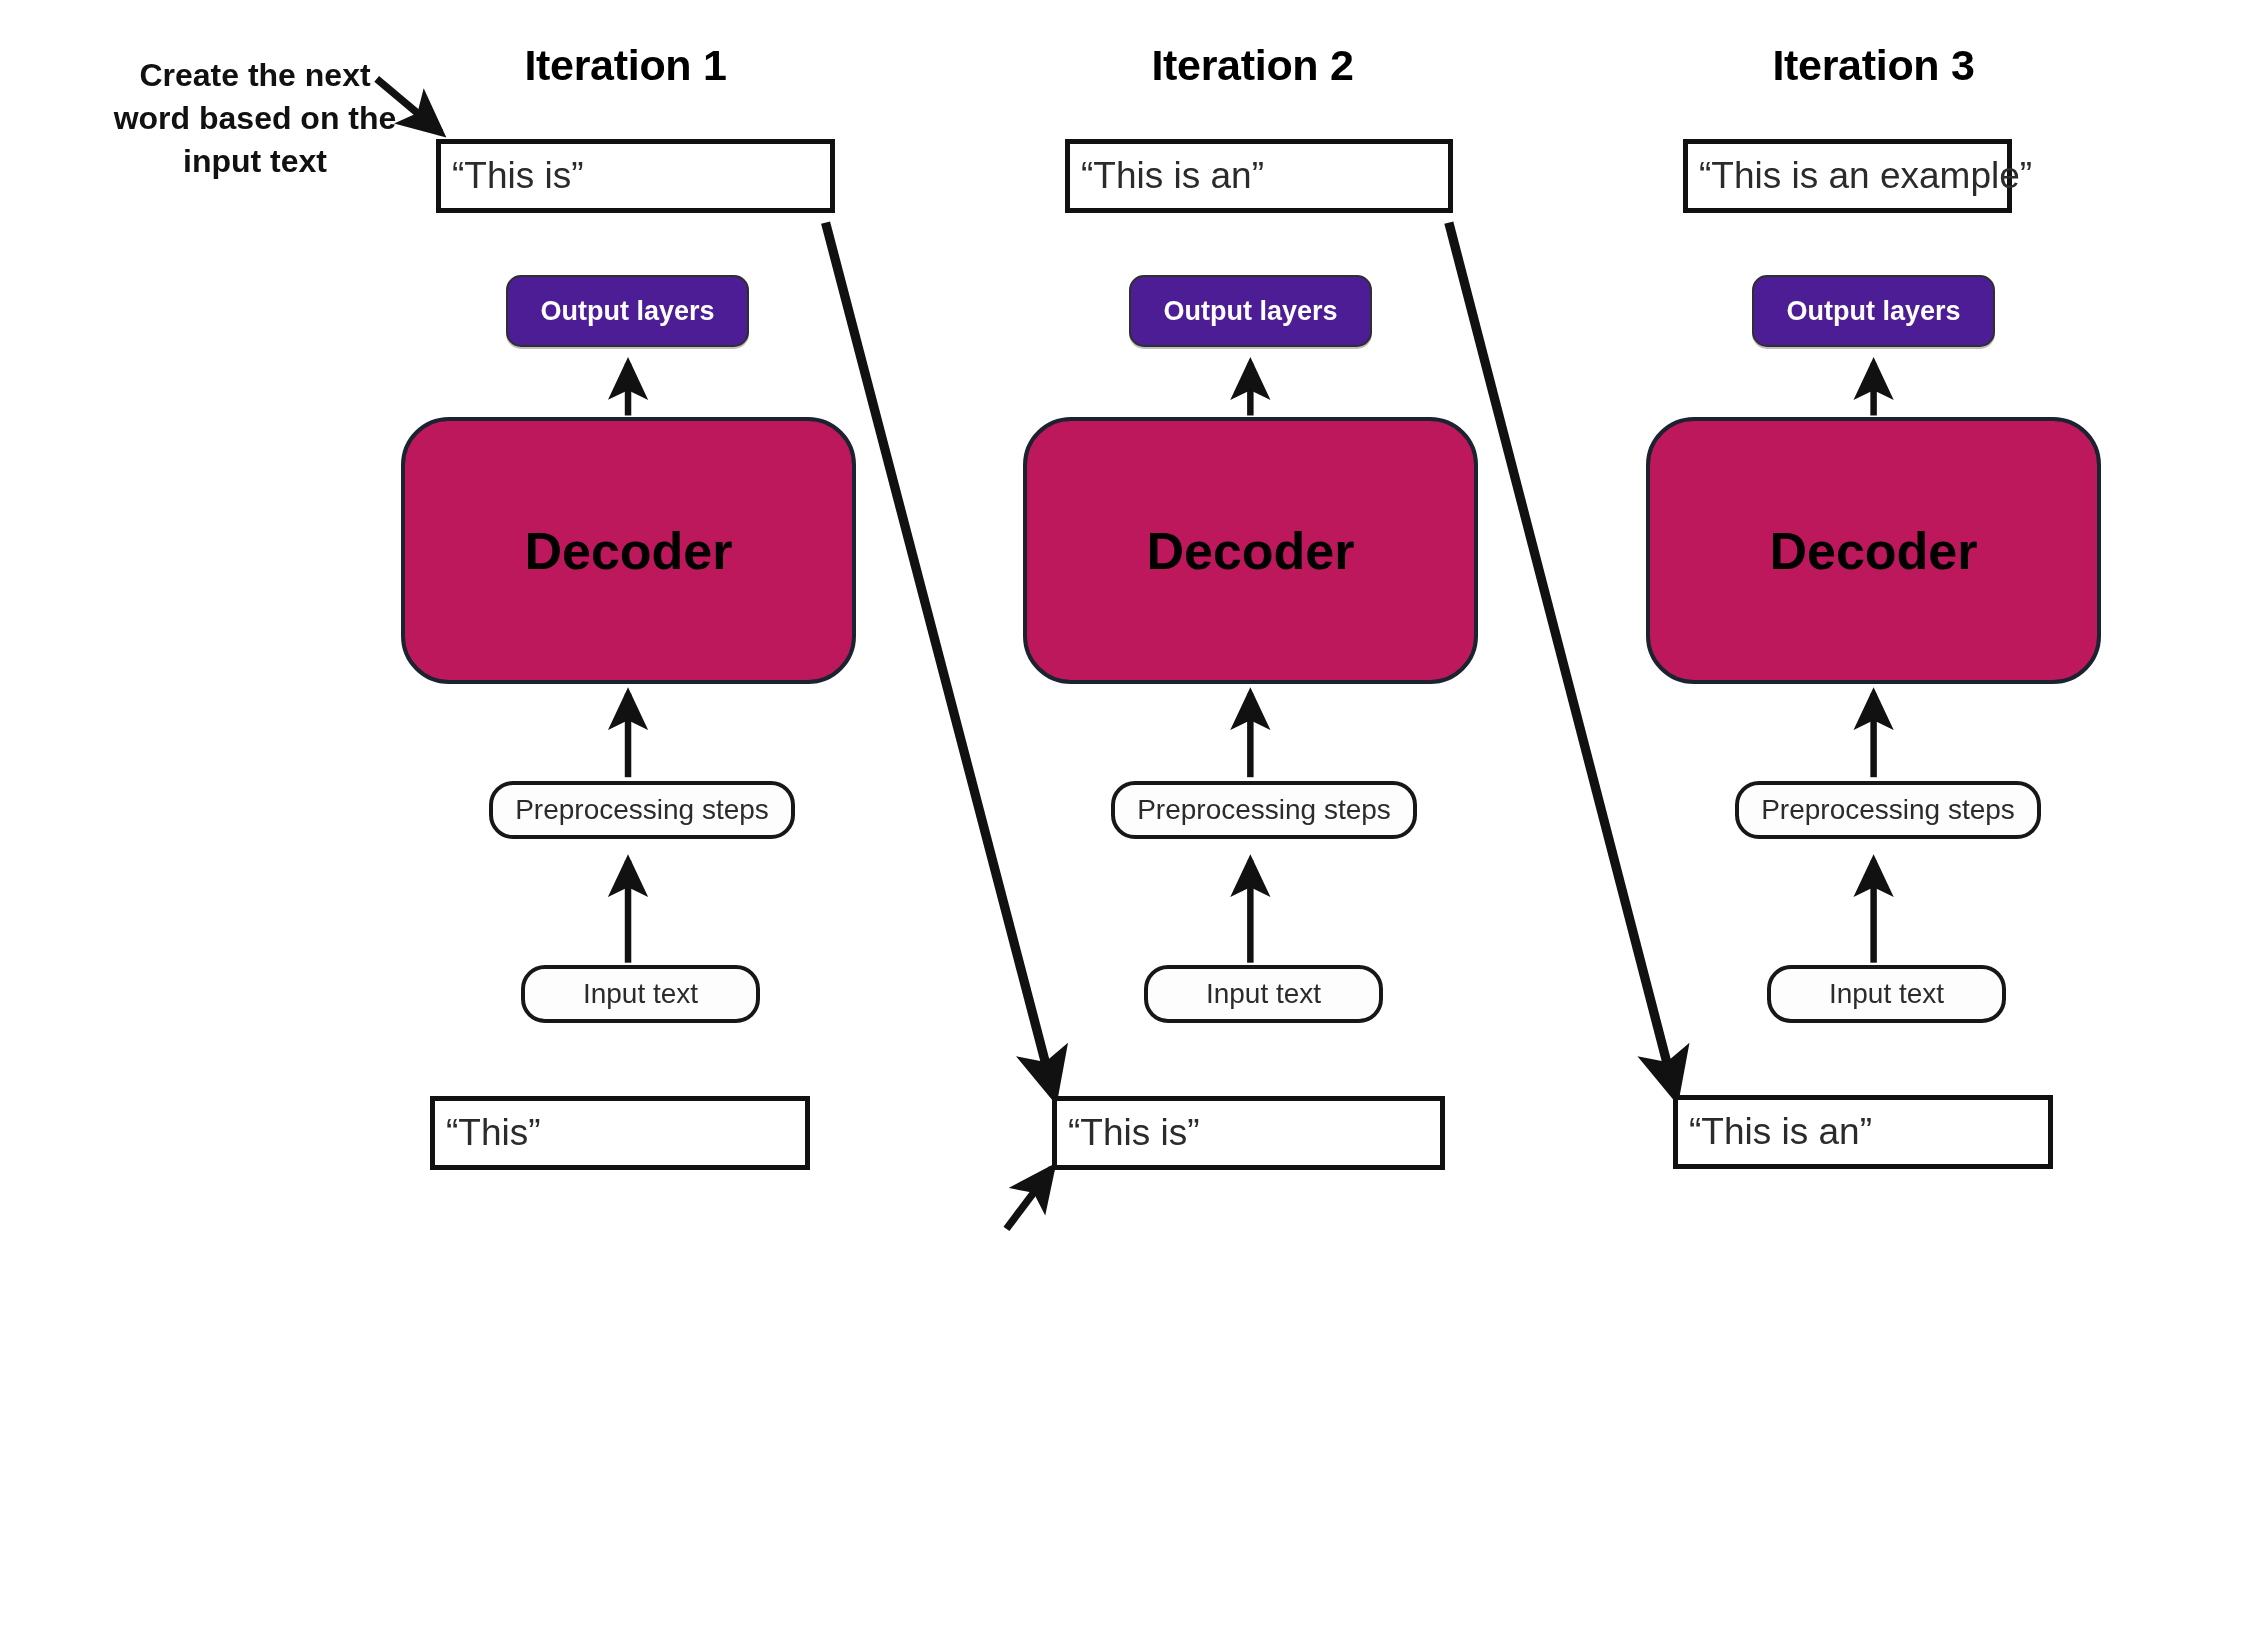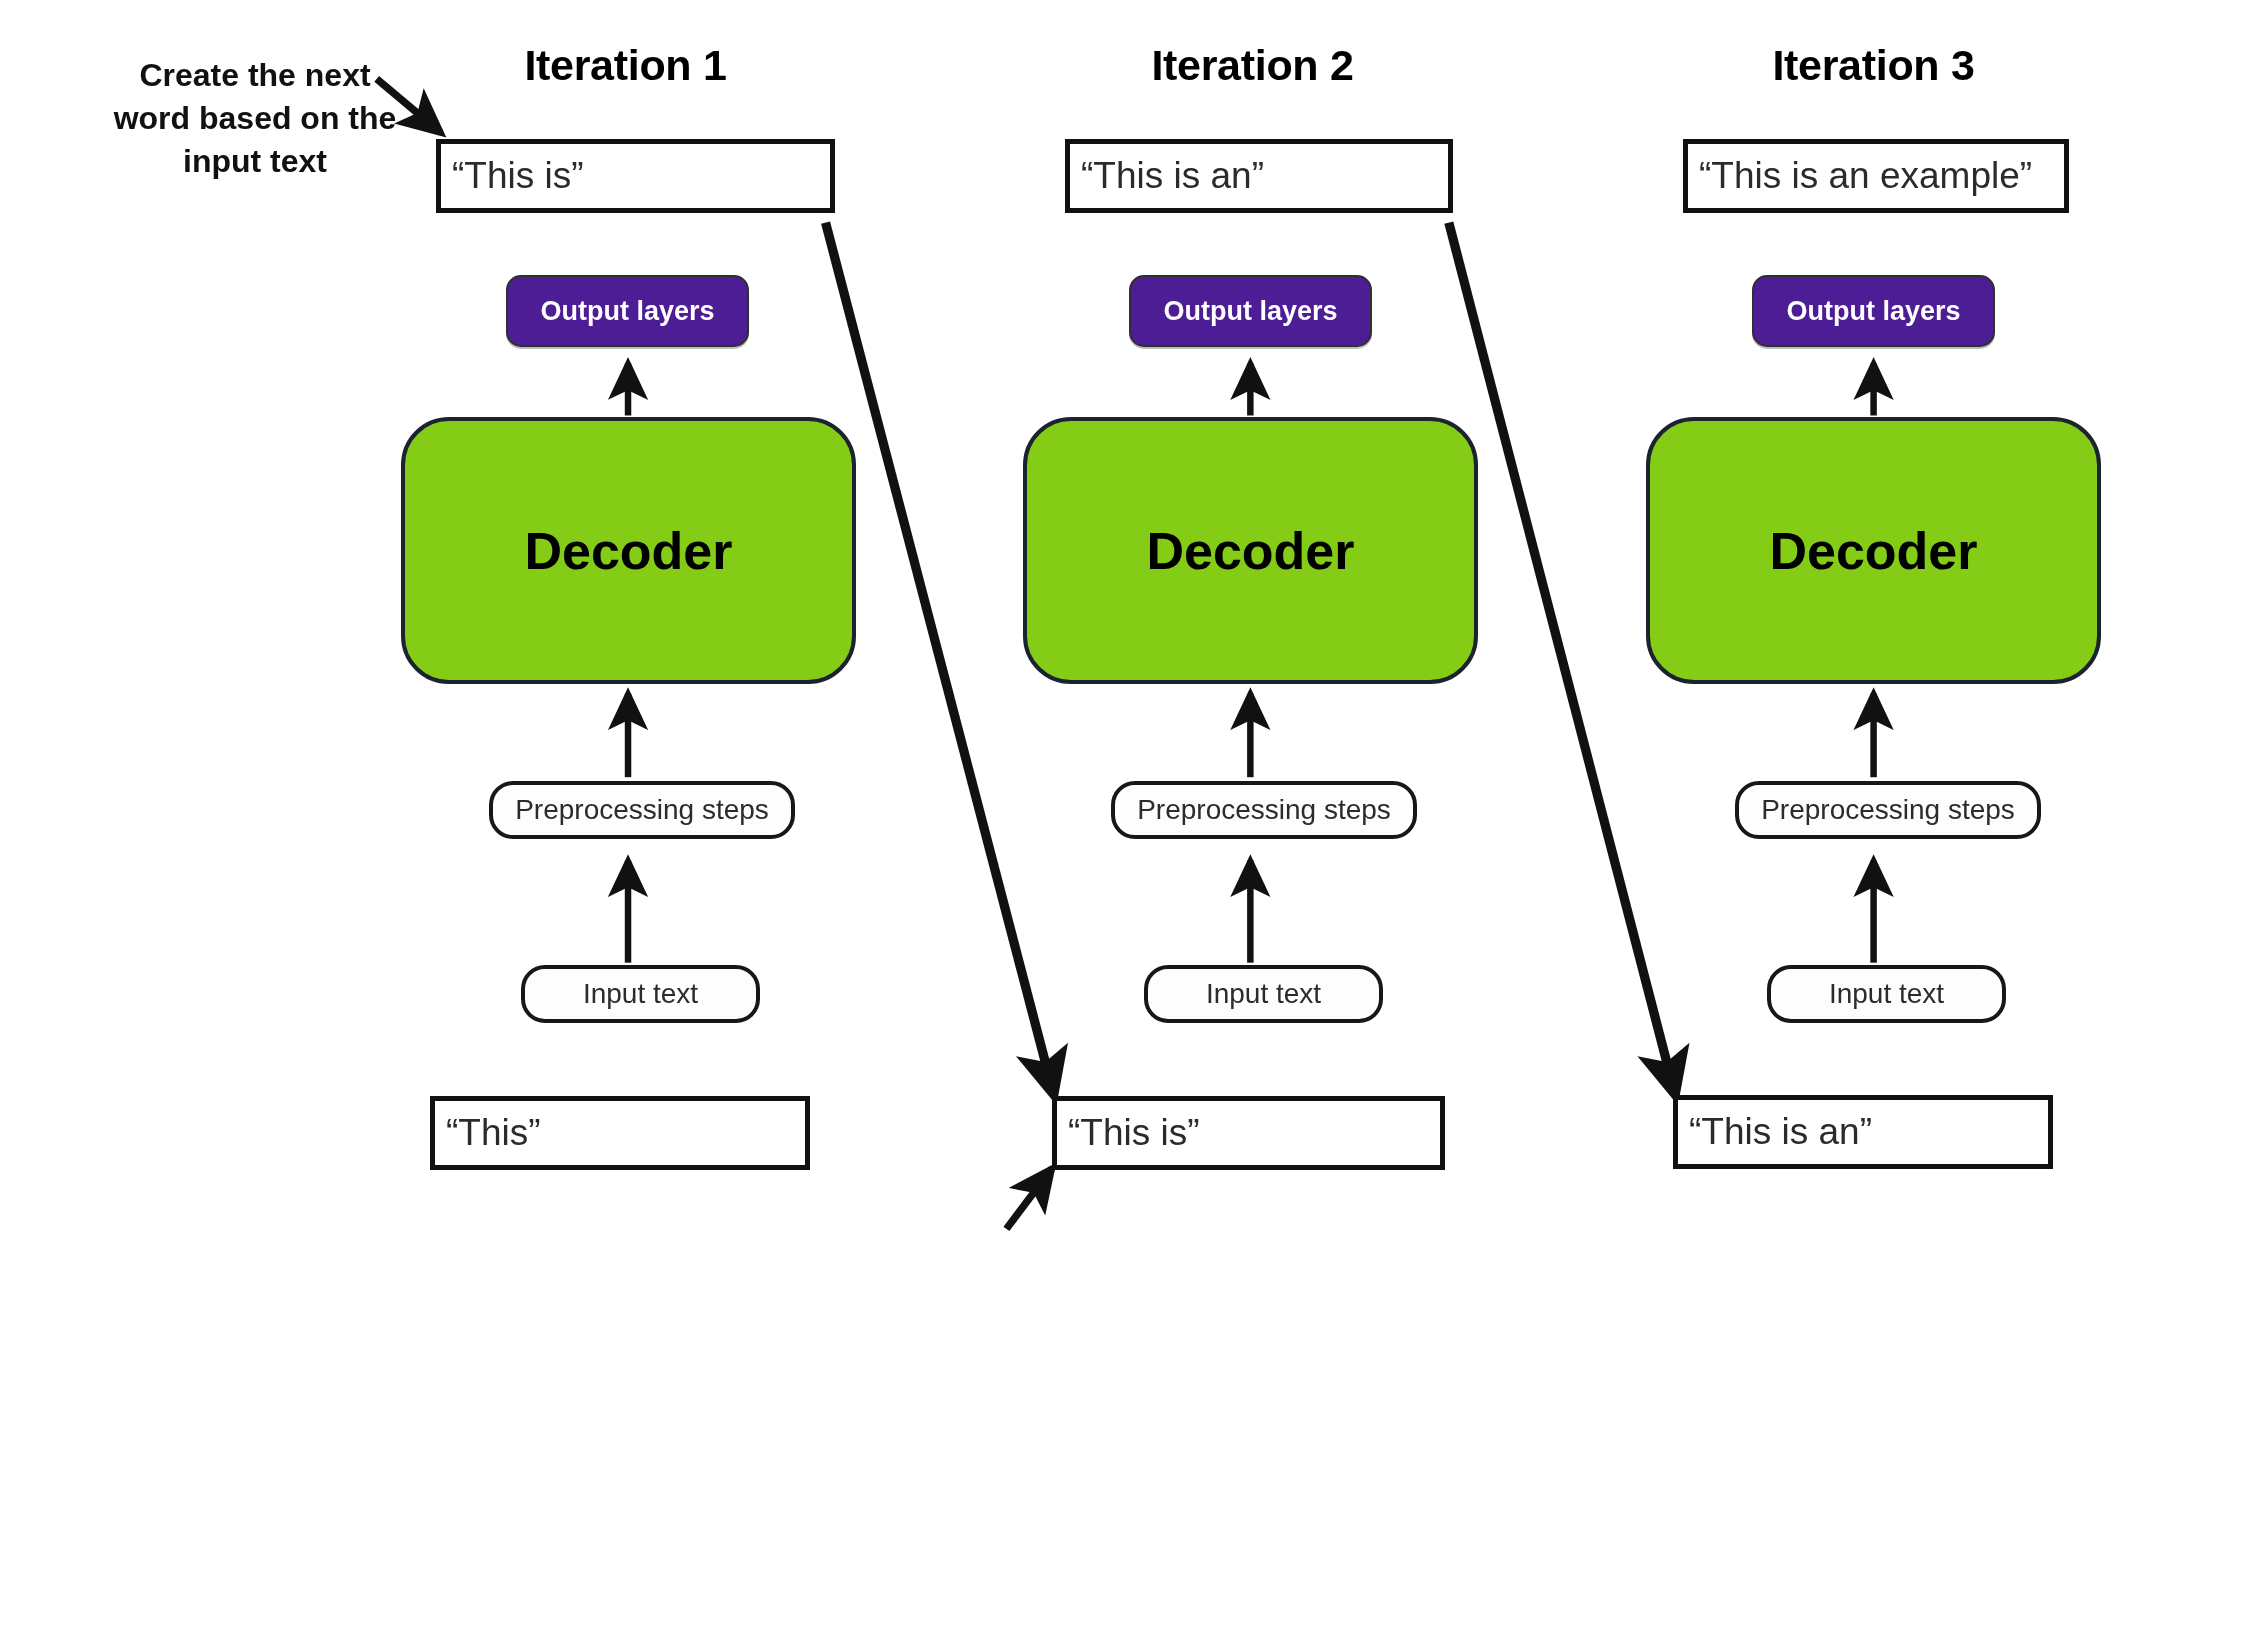--- a/index.html
+++ b/index.html
@@ -185,7 +185,7 @@
 
   <div class="abs iter-title" style="left:1600px;top:16.7px;width:547px;">Iteration 3</div>
 
-  <div class="abs sent-box" style="left:1683px;top:139px;width:386px;height:74px;">
+  <div class="abs sent-box" style="left:1683px;top:139px;width:329px;height:74px;">
     <span>“This is an example”</span>
   </div>
 

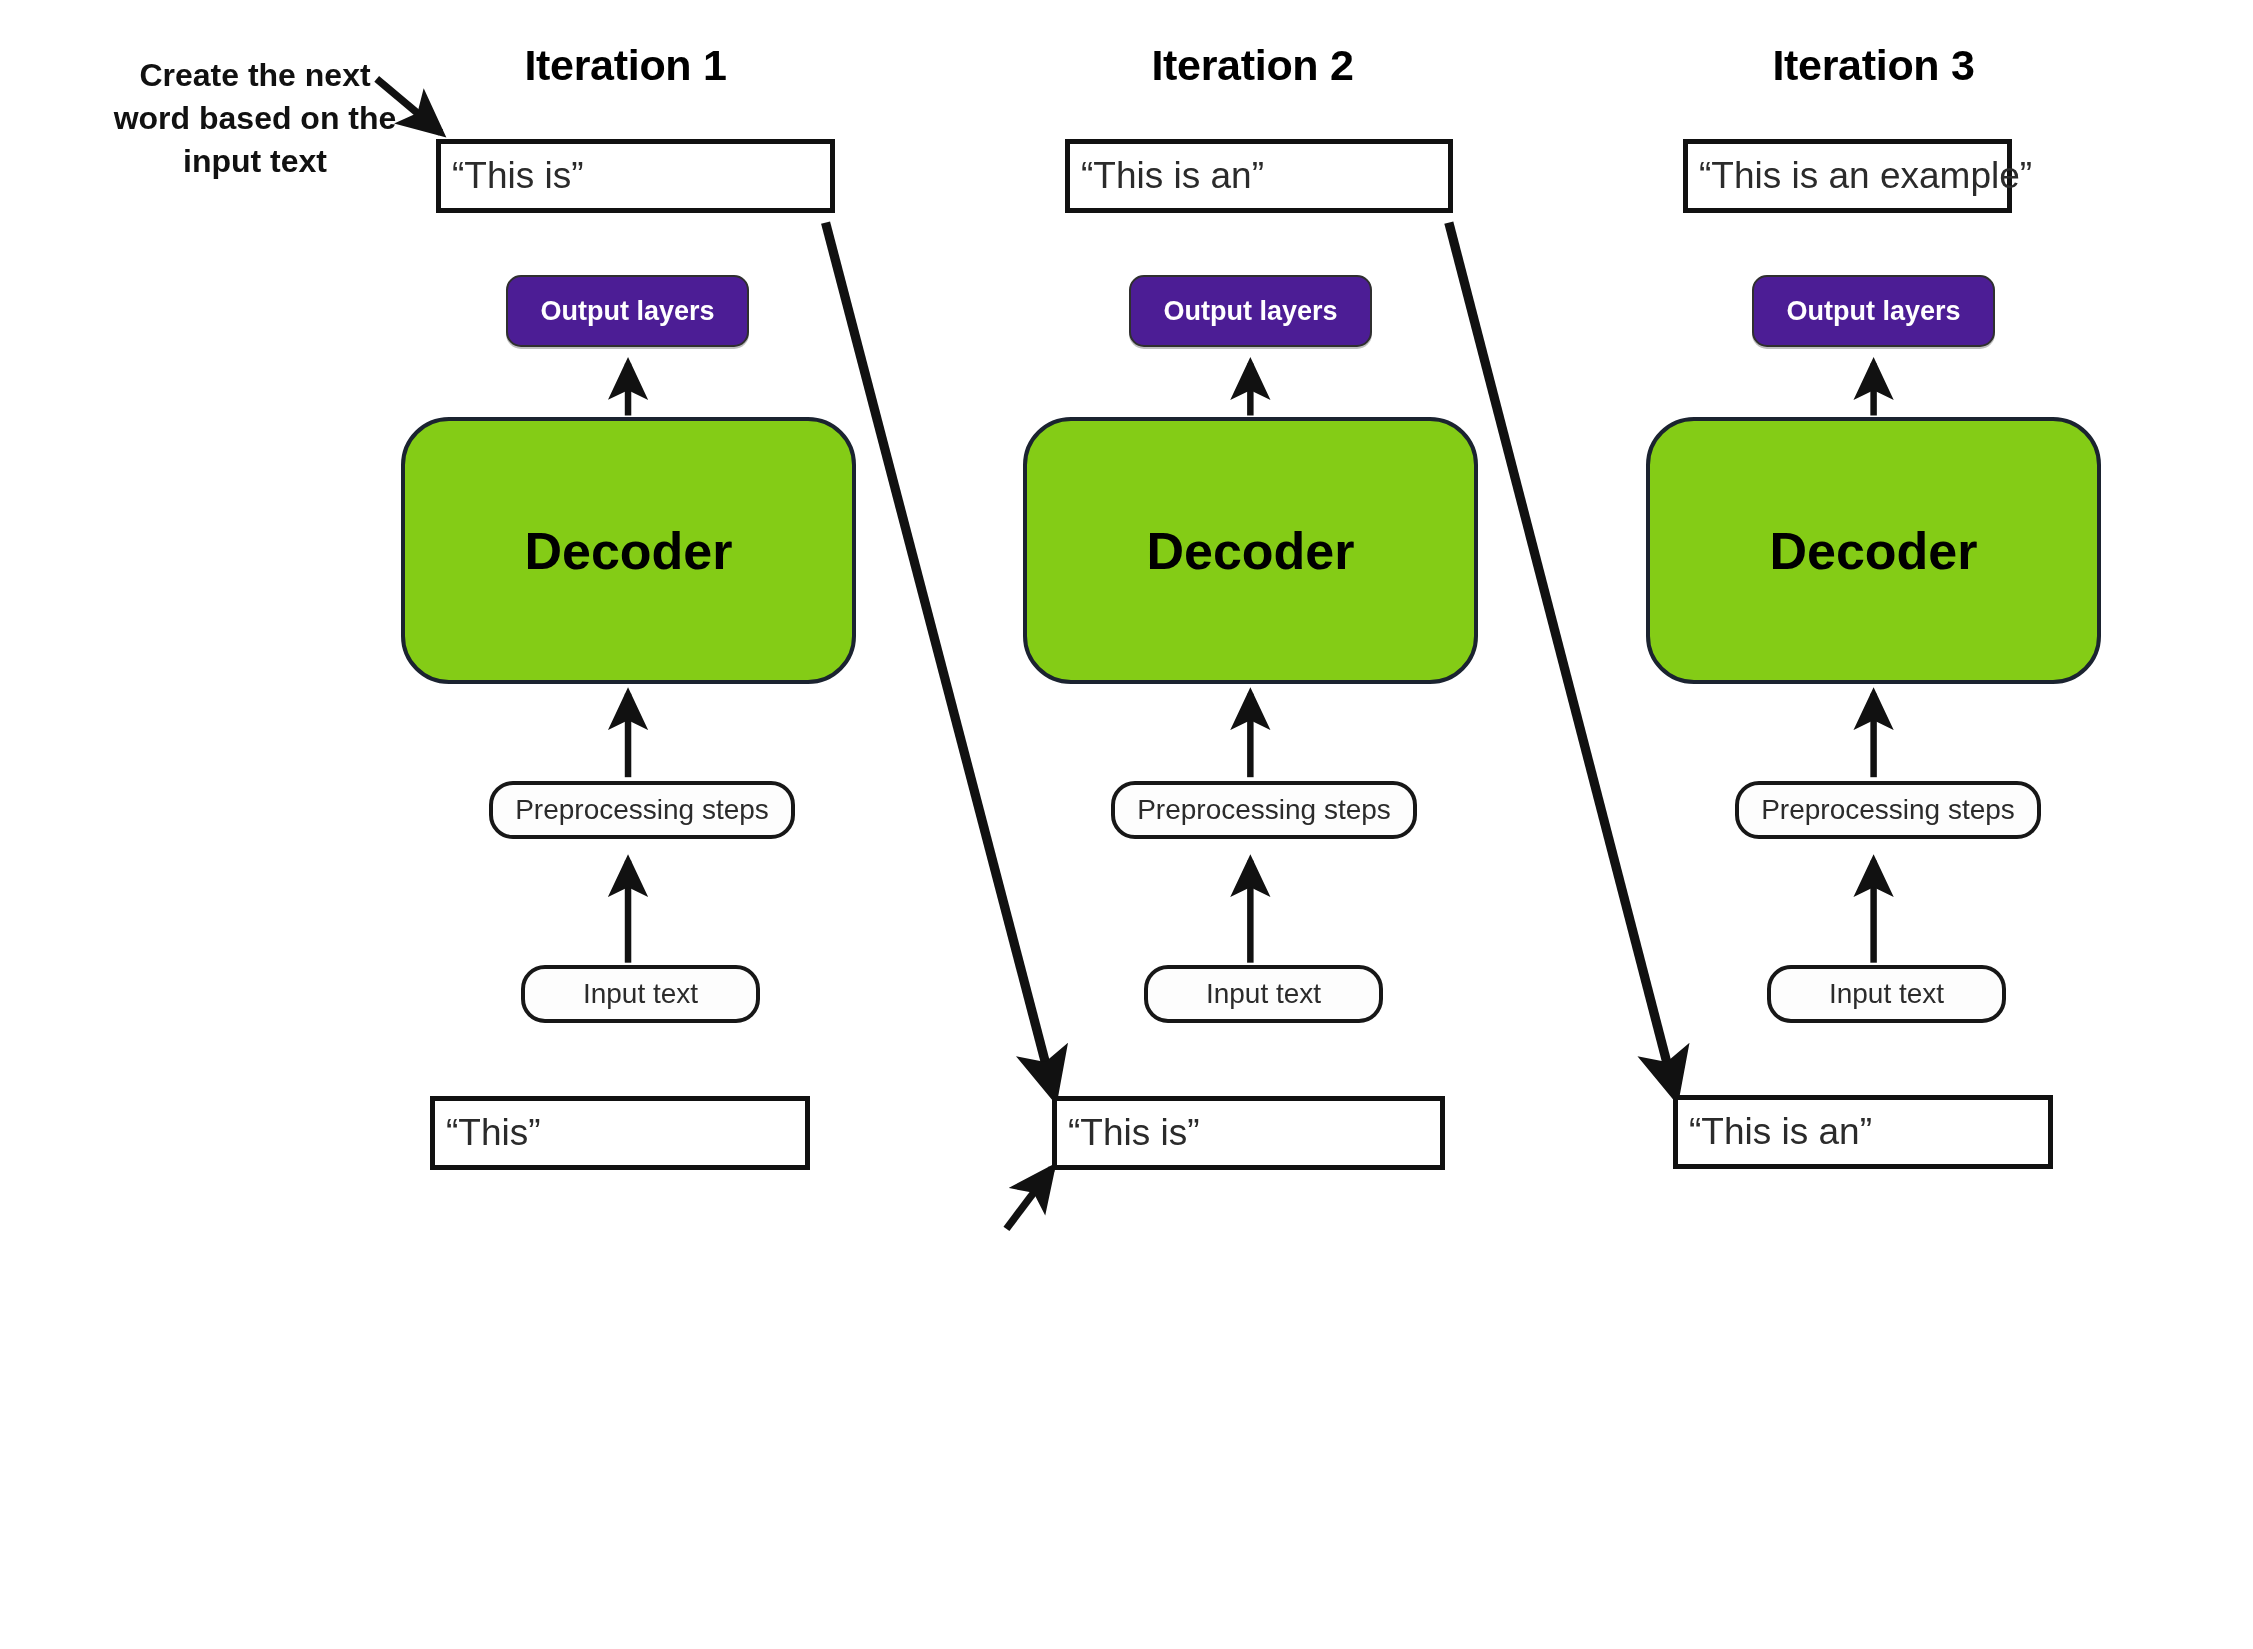--- a/index.html
+++ b/index.html
@@ -41,7 +41,7 @@
 
   
   .dec-box{
-    background:#84cc16;border:4.6px solid #1b2330;border-radius:48px;
+    background:#be185d;border:4.6px solid #1b2330;border-radius:48px;
     display:flex;align-items:center;justify-content:center;
     color:#000;font-size:52px;font-weight:bold;
     white-space:nowrap;

